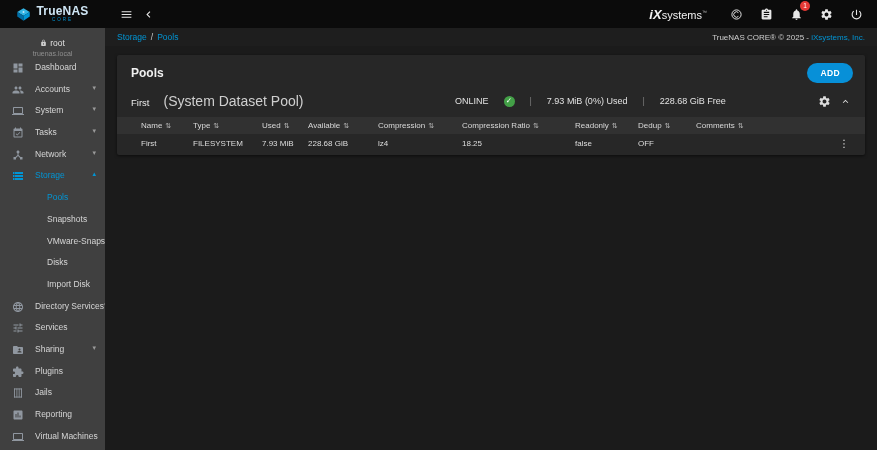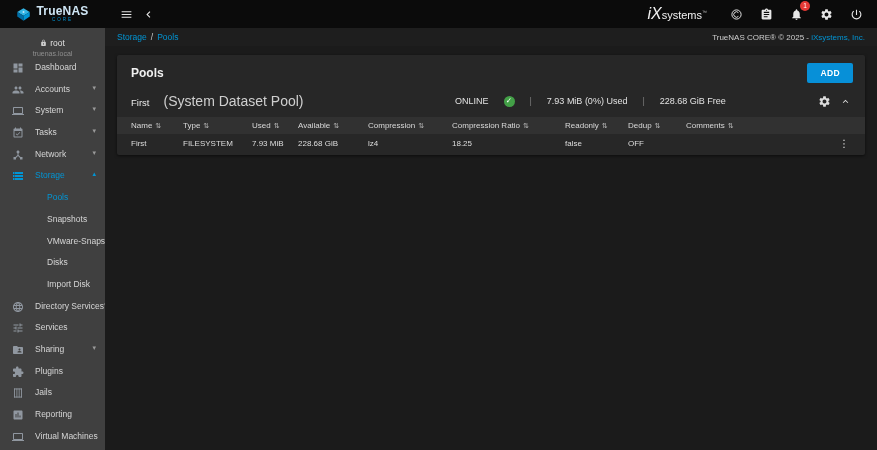--- a/index.html
+++ b/index.html
@@ -19,7 +19,7 @@
   .hamburger{margin-left:10px}
   .topbar-right{margin-left:auto;display:flex;align-items:center;gap:8px;padding-right:10px}
   .ix-logo{font-size:11px;color:#f2f2f2;margin-right:10px;cursor:pointer;white-space:nowrap}
-  .ix-prefix{font-weight:normal;font-style:italic;font-size:16px}
+  .ix-prefix{font-weight:bold;font-style:italic;font-size:13px}
   .ix-tm{font-size:5px;vertical-align:super;color:#bbb}
   .bell-wrap{position:relative}
   .badge{position:absolute;top:-2px;right:-3px;background:#e53935;color:#fff;font-size:6.5px;min-width:10px;height:10px;border-radius:50%;display:flex;align-items:center;justify-content:center;line-height:1}

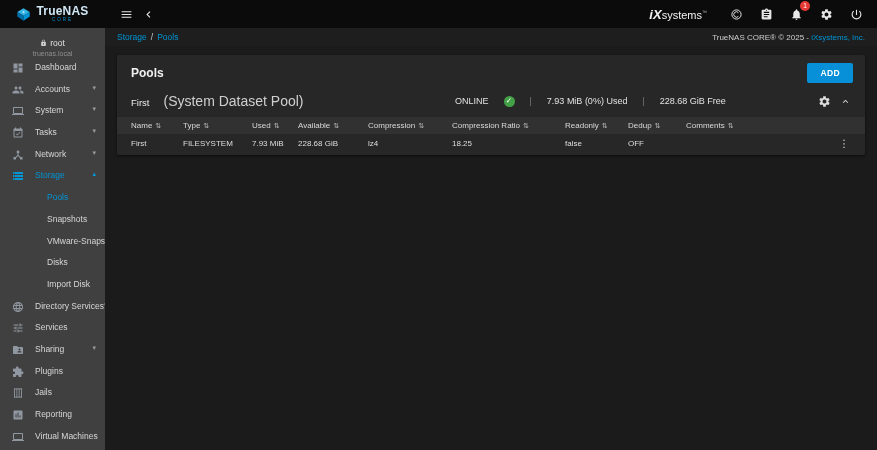--- a/index.html
+++ b/index.html
@@ -53,7 +53,7 @@
   .card{background:#272727;border-radius:2px;box-shadow:0 1px 3px rgba(0,0,0,.55)}
   .card-header{display:flex;align-items:center;justify-content:space-between;padding:8px 12px 7px 14px}
   .card-title{font-size:12px;font-weight:bold;margin:0;color:#f0f0f0}
-  .add-btn{background:#0790d8;color:#fff;border:none;border-radius:2px;font-size:8.5px;font-weight:bold;padding:5px 13px;letter-spacing:.4px;cursor:pointer}
+  .add-btn{background:#0790d8;color:#fff;border:none;border-radius:10px;font-size:8.5px;font-weight:bold;padding:5px 13px;letter-spacing:.4px;cursor:pointer}
 
   .pool-row{display:flex;align-items:center;padding:3px 14px 8px 14px}
   .pool-id{width:324px;display:flex;align-items:baseline}

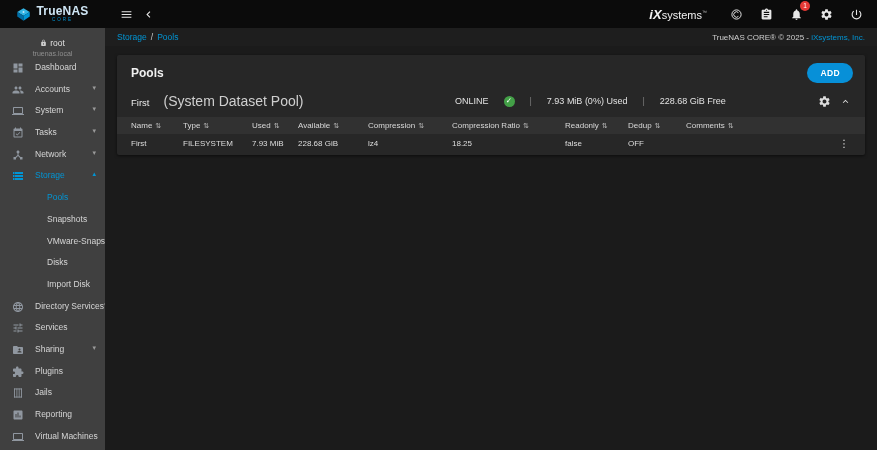--- a/index.html
+++ b/index.html
@@ -66,7 +66,7 @@
   .icon-btn{background:none;border:none;padding:0;display:flex;align-items:center;justify-content:center;cursor:pointer}
   .icon-btn svg{fill:#dedede}
 
-  .thead,.trow{display:grid;grid-template-columns:52px 69px 46px 70px 84px 113px 63px 58px 1fr 34px;align-items:center;padding-left:14px;padding-right:4px}
+  .thead,.trow{display:grid;grid-template-columns:52px 69px 46px 70px 84px 113px 63px 58px 1fr 34px;align-items:center;padding-left:24px;padding-right:4px}
   .thead{background:#313131;height:17px;font-size:8px;color:#d9d9d9}
   .th{display:flex;align-items:center;gap:3px;cursor:pointer;white-space:nowrap}
   .sort{font-size:7px;color:#b5b5b5}

